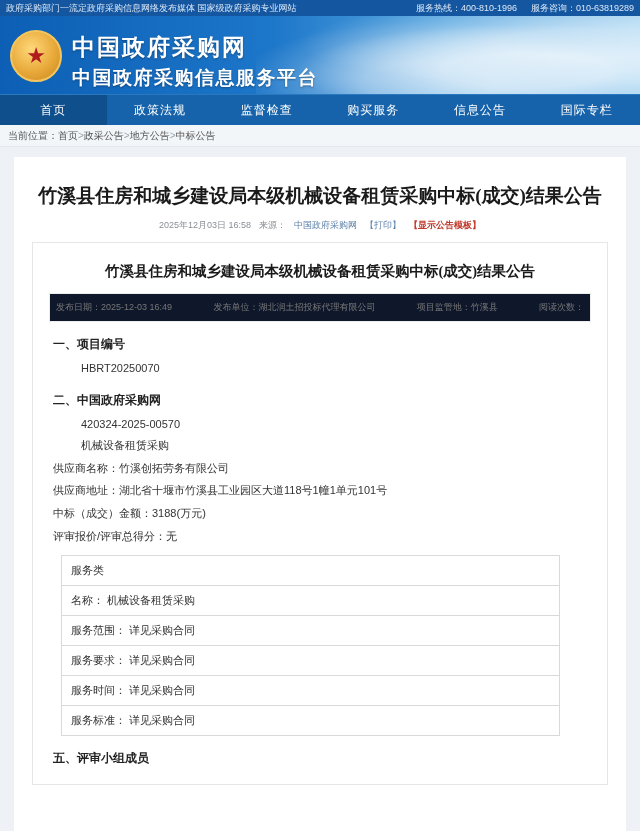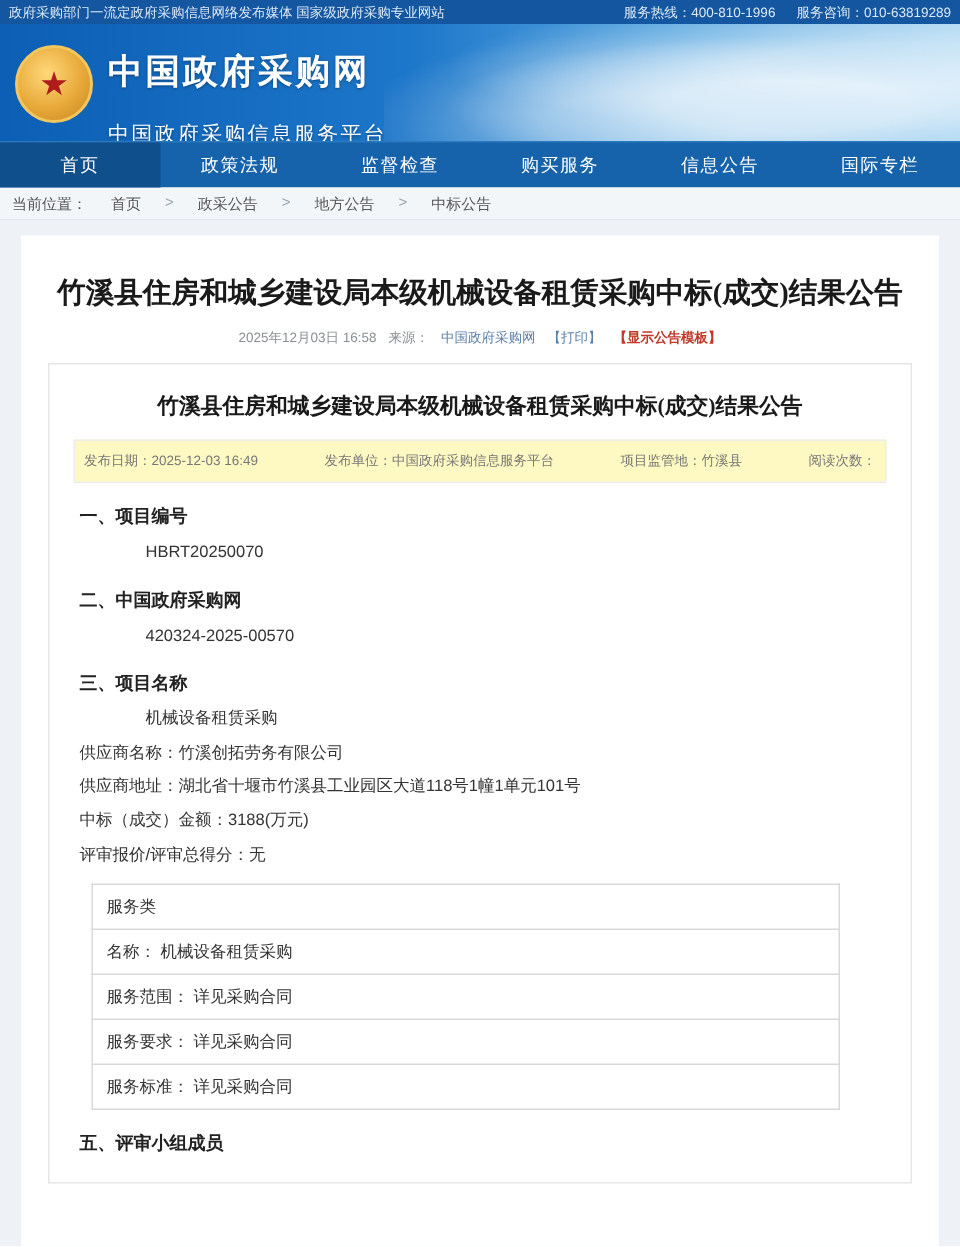--- a/index.html
+++ b/index.html
@@ -58,8 +58,8 @@
     font-family: "Liberation Serif", serif;
   }
   .banner-title2 {
-    color: #fff; font-size: 14px; font-weight: normal; letter-spacing: 1.5px;
-    margin-top: 18px; text-shadow: 0 1px 2px rgba(0,0,0,.35);
+    color: #fff; font-size: 19px; font-weight: bold; letter-spacing: 1.5px;
+    margin-top: 2px; text-shadow: 0 1px 2px rgba(0,0,0,.35);
     font-family: "Liberation Serif", serif;
   }
   .banner-url {

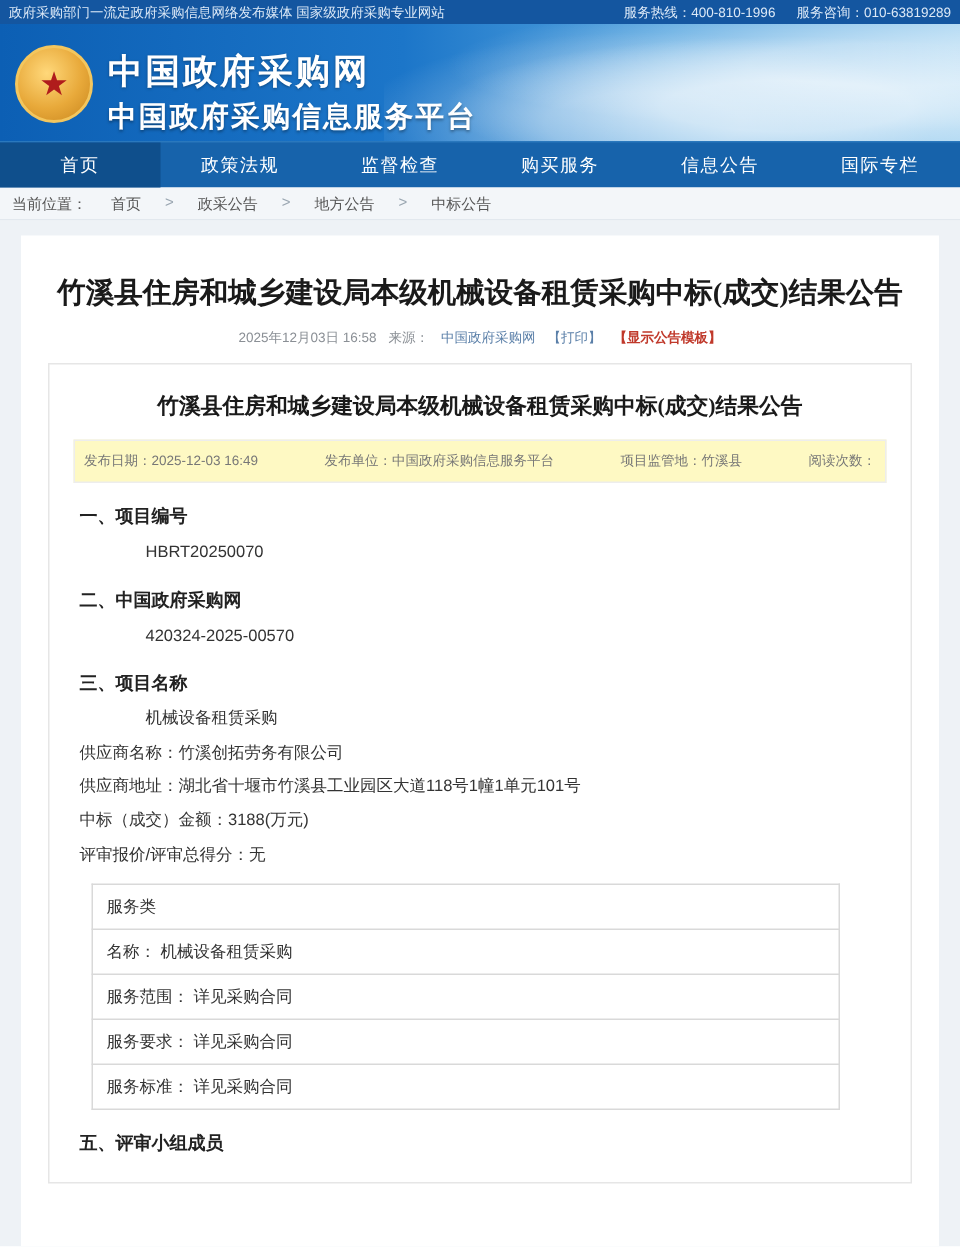--- a/index.html
+++ b/index.html
@@ -92,7 +92,7 @@
     padding: 0 8px;
     font-size: 10px;
     color: #555;
-    gap: 16px;
+    gap: 0;
   }
   .crumbbar a { color: #555; text-decoration: none; }
   .crumb-sep { color: #9aa6b1; }

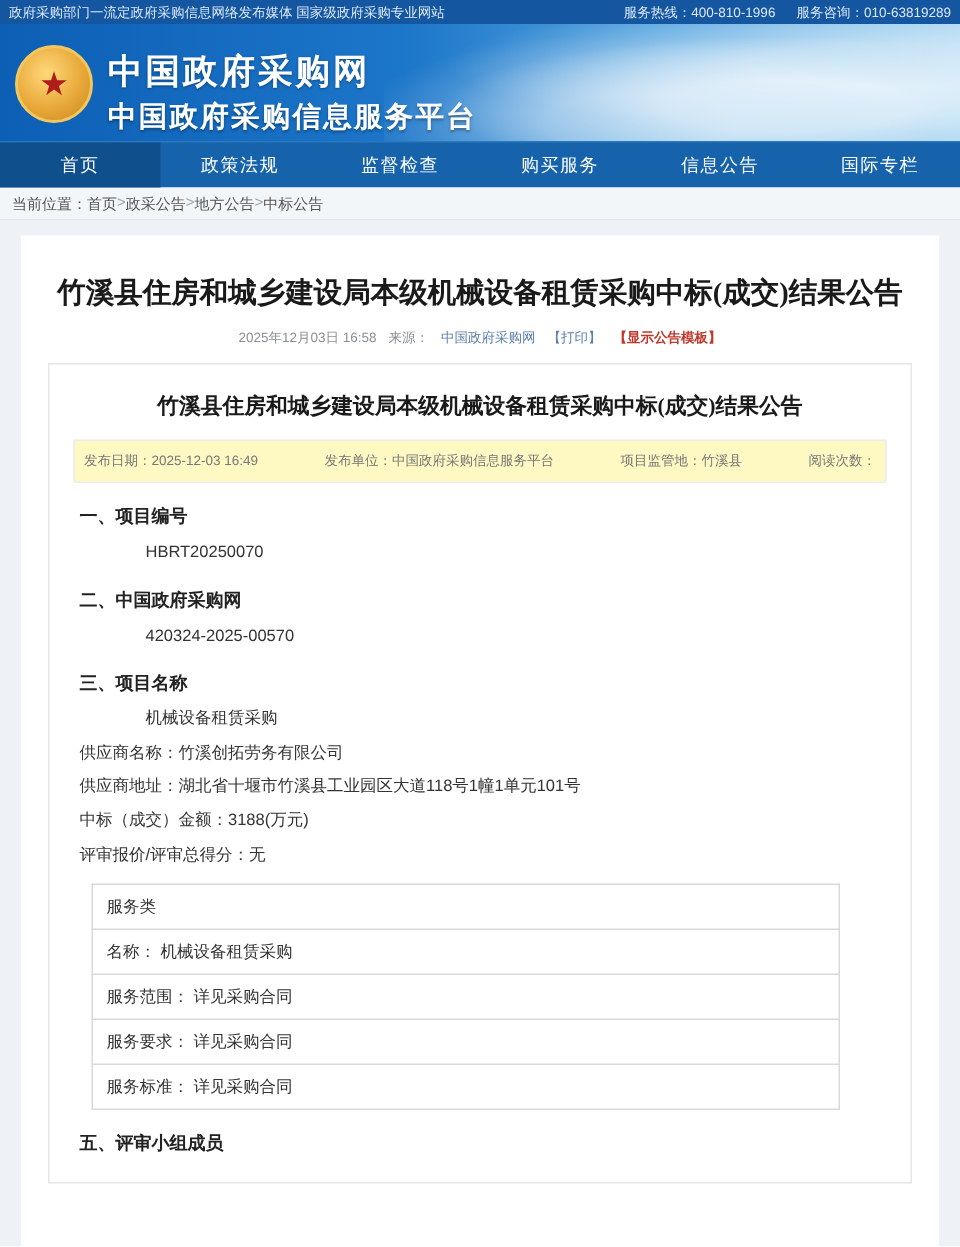--- a/index.html
+++ b/index.html
@@ -152,7 +152,7 @@
     line-height: 1.4;
   }
   .info-strip {
-    background: #fef9c3;
+    background: #0f172a;
     border: 1px solid #ededed;
     display: flex;
     align-items: center;

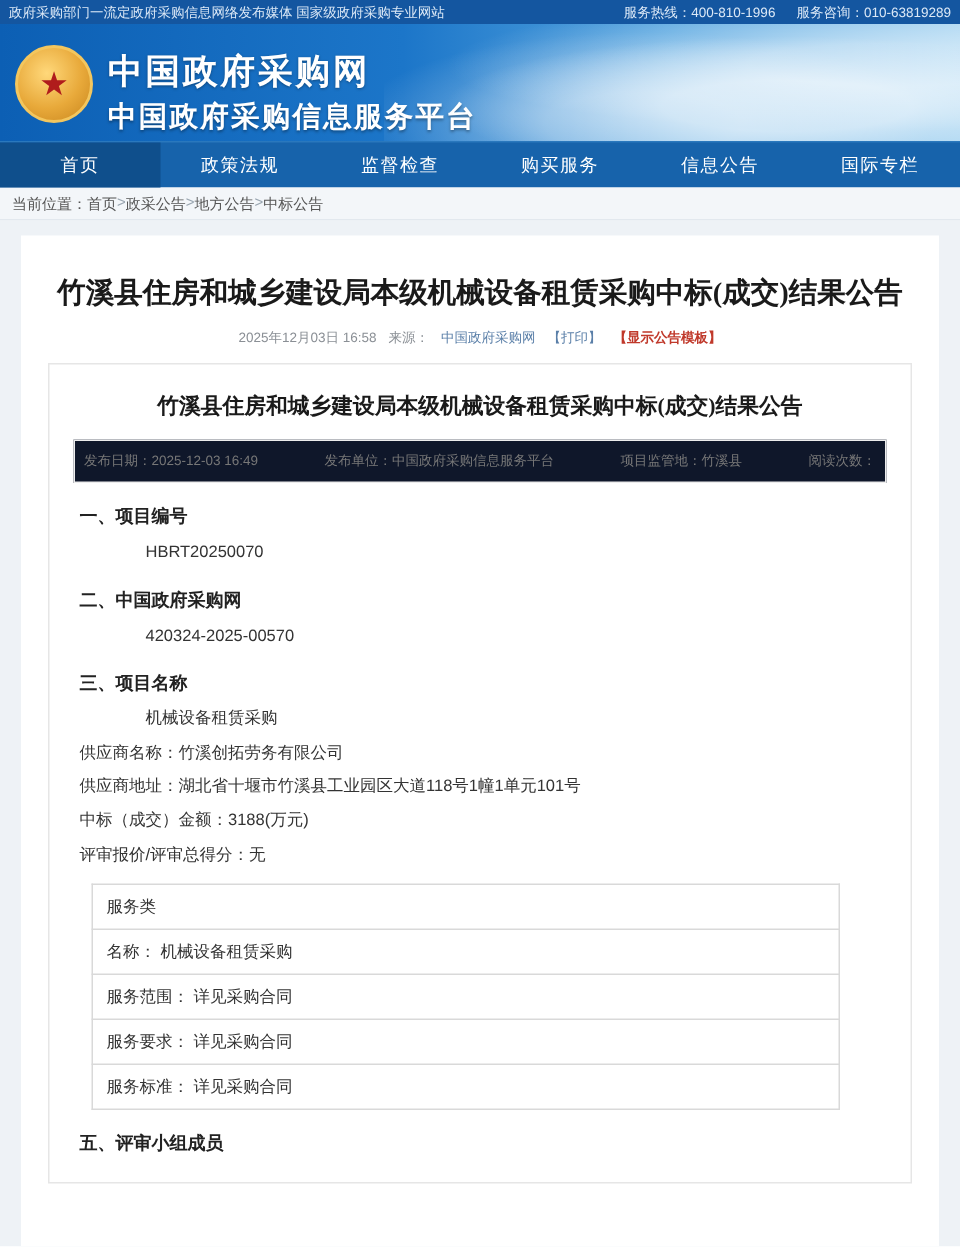--- a/index.html
+++ b/index.html
@@ -260,7 +260,7 @@
 
       <div class="info-strip">
         <span class="cell">发布日期：2025-12-03 16:49</span>
-        <span class="cell">发布单位：中国政府采购信息服务平台</span>
+        <span class="cell">发布单位：湖北润土招投标代理有限公司</span>
         <span class="cell">项目监管地：竹溪县</span>
         <span class="cell">阅读次数：</span>
       </div>

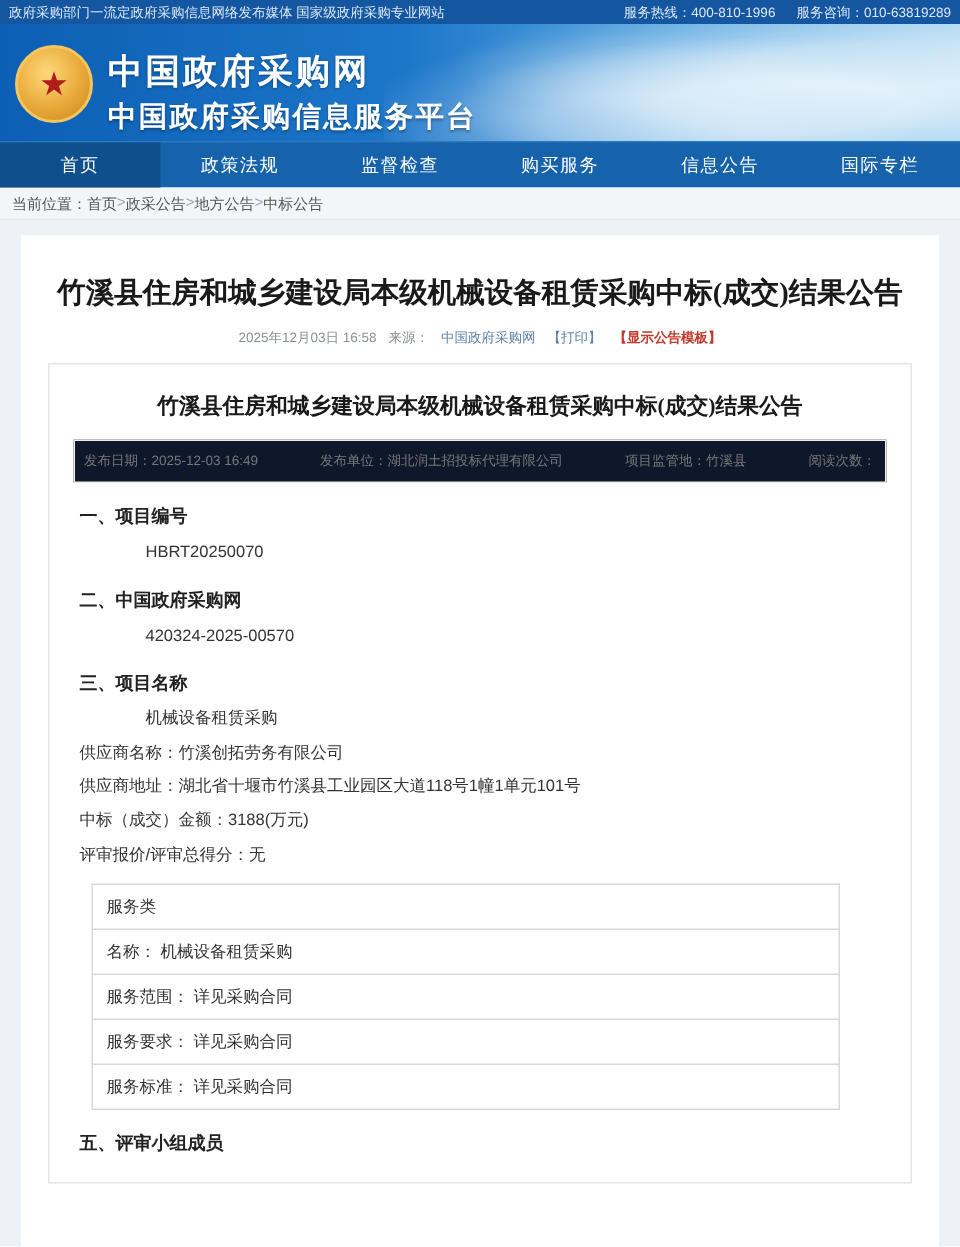--- a/index.html
+++ b/index.html
@@ -175,7 +175,7 @@
   .sec-p {
     font-size: 11px;
     color: #333;
-    margin: 4px 0 4px 20px;
+    margin: 4px 0 4px 4px;
     line-height: 1.6;
     padding-left: 28px;
   }

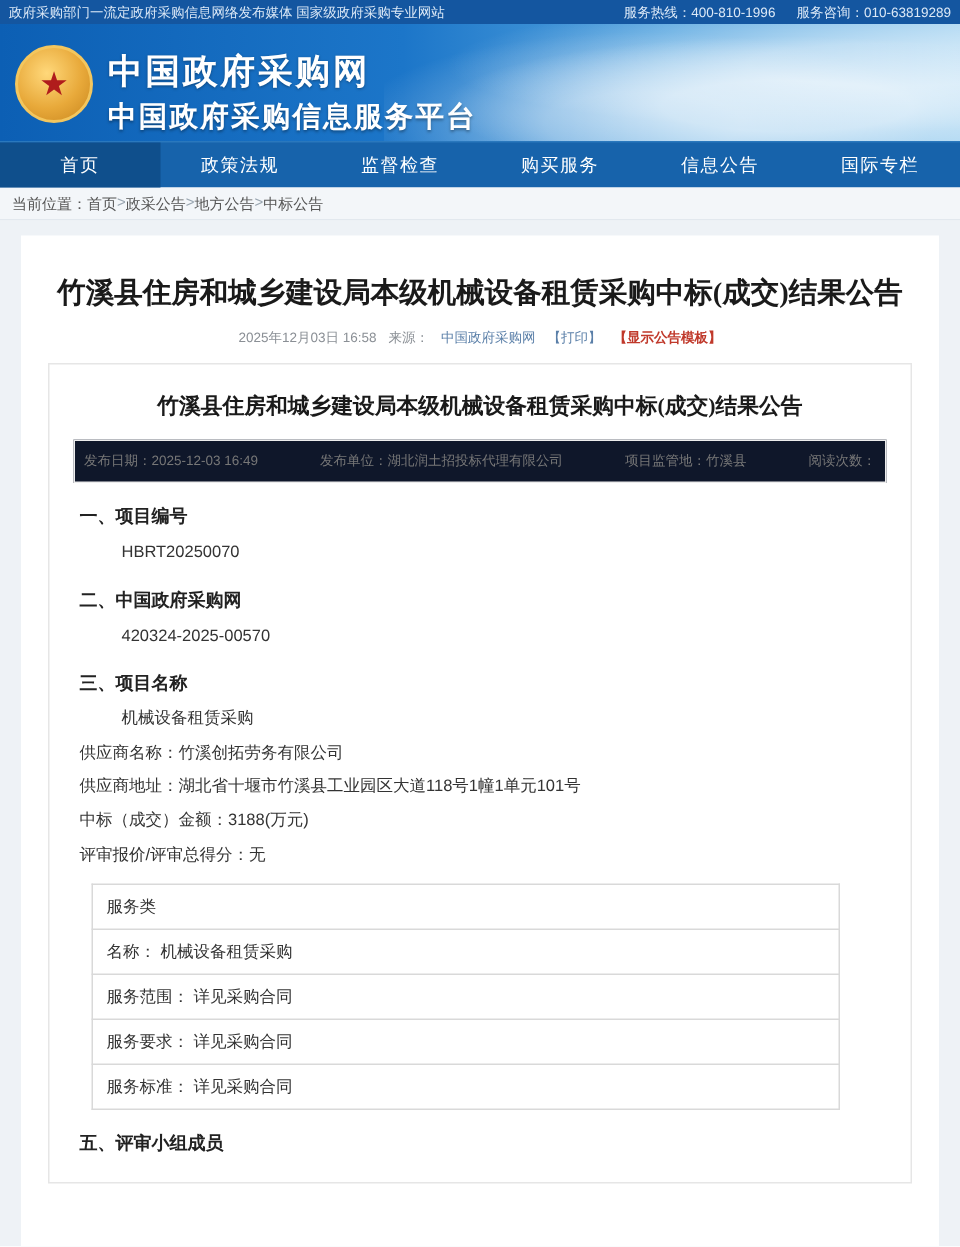--- a/index.html
+++ b/index.html
@@ -271,7 +271,6 @@
       <div class="sec-h">二、中国政府采购网</div>
       <div class="sec-p">420324-2025-00570</div>
 
-      <div class="sec-h">三、项目名称</div>
       <div class="sec-p">机械设备租赁采购</div>
 
 

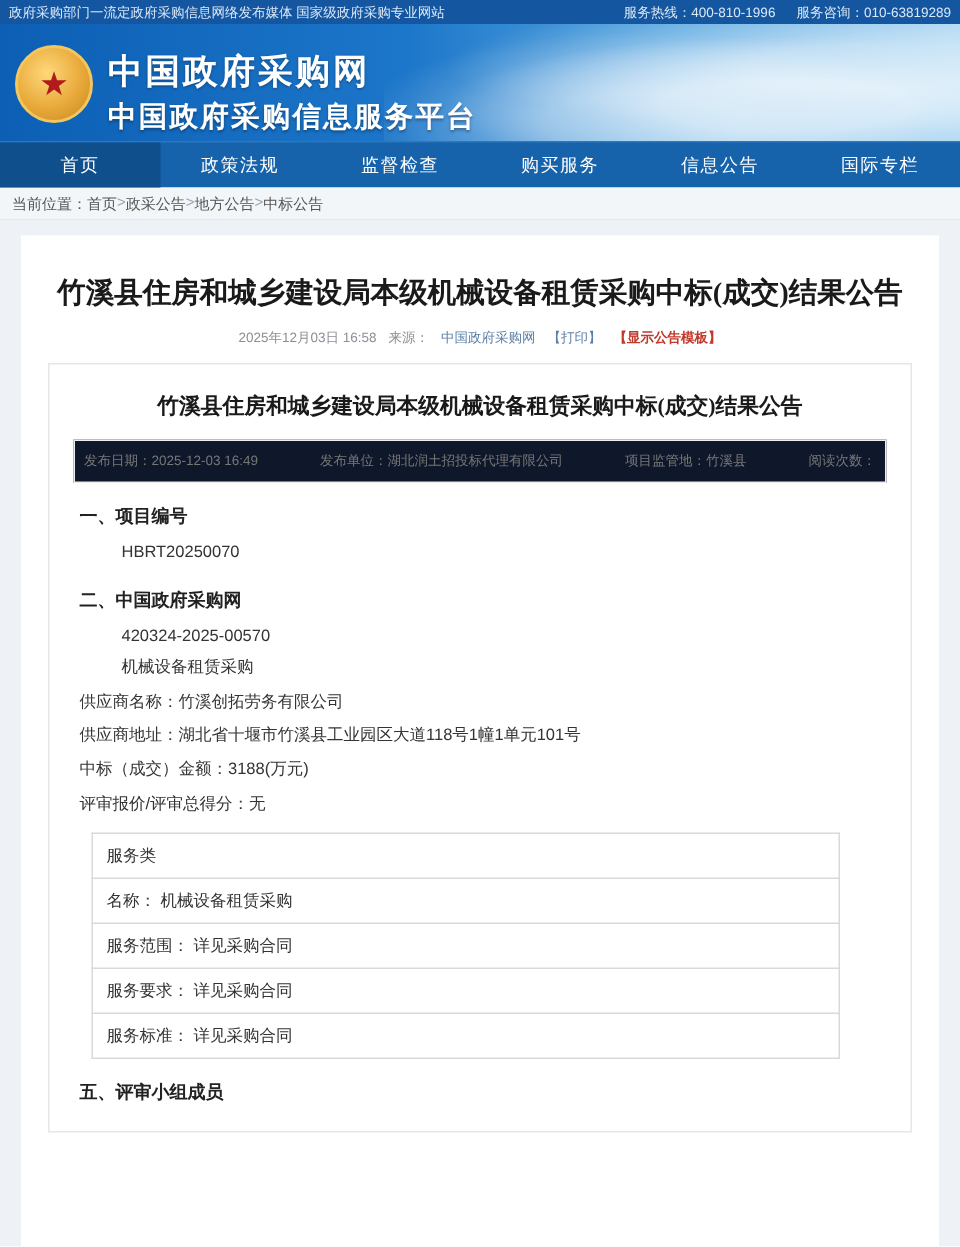--- a/index.html
+++ b/index.html
@@ -312,6 +312,12 @@
         </tr>
         <tr>
           <td>
+            <span>服务时间：</span>
+            <span>详见采购合同</span>
+          </td>
+        </tr>
+        <tr>
+          <td>
             <span>服务标准：</span>
             <span>详见采购合同</span>
           </td>

